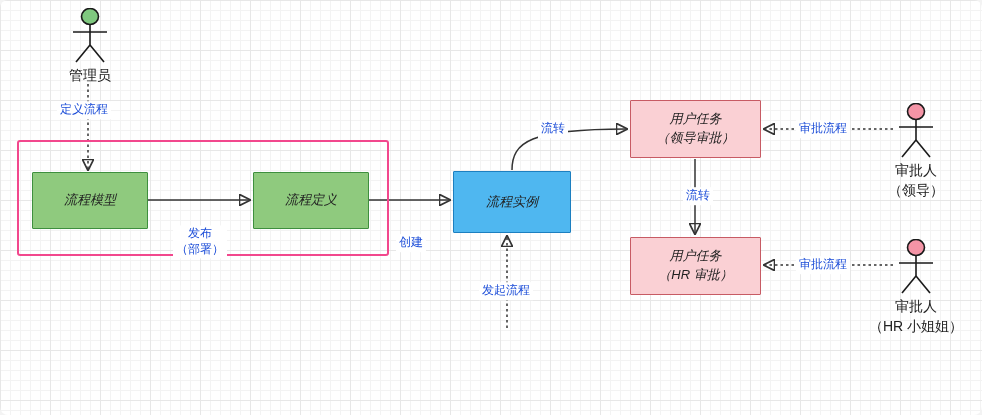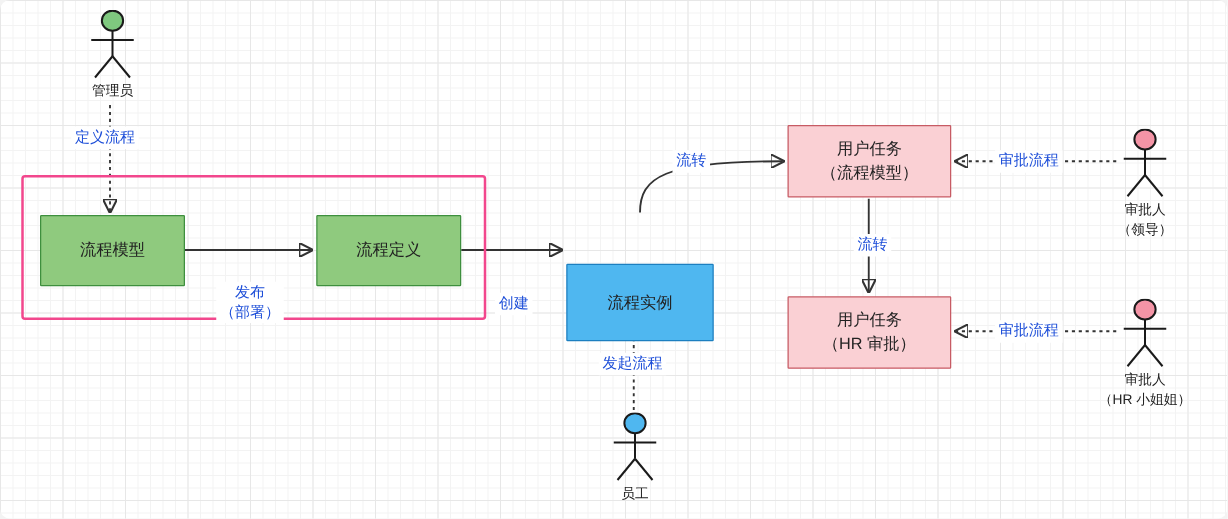--- a/index.html
+++ b/index.html
@@ -42,7 +42,7 @@
 
   .actor {
     position:absolute; display:flex; flex-direction:column; align-items:center;
-    font-size:11px; color:#222222; line-height:1.3; text-align:center;
+    font-size:14px; color:#222222; line-height:1.3; text-align:center;
   }
   #actor-admin    { left:60px;  top:8px;   width:60px; }
   #actor-leader   { left:885px; top:103px; width:62px; }

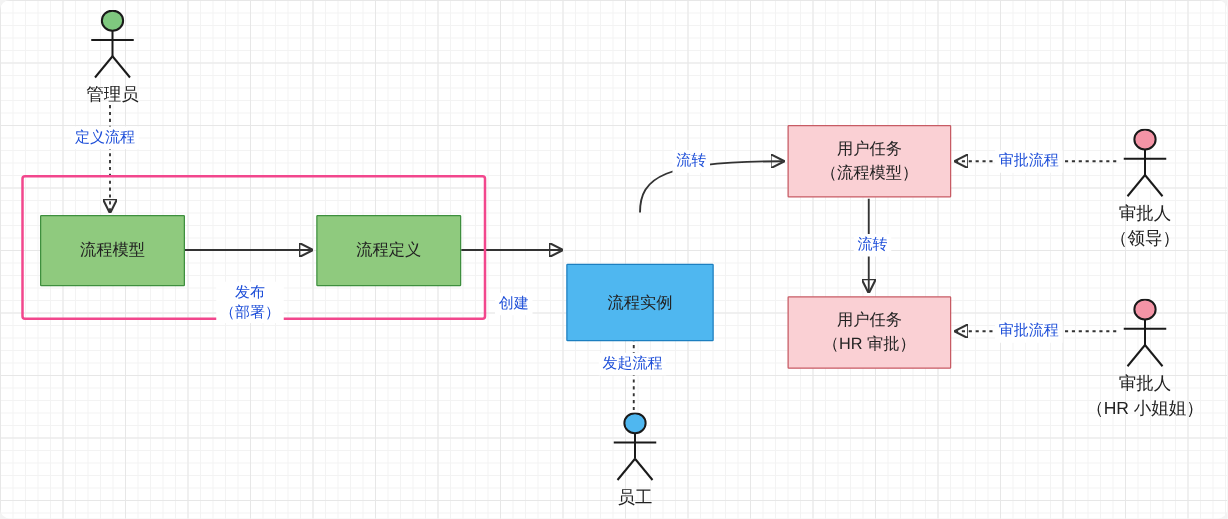--- a/index.html
+++ b/index.html
@@ -29,6 +29,7 @@
     align-items:center; justify-content:center;
     font-size:13px; color:#222222; text-align:center; line-height:1.45;
     border-radius:1px;
+    font-style:italic;
   }
   .node.green { background:#8FCA7E; border:1.5px solid #3E8F3E; }
   .node.blue  { background:#4FB7F0; border:1.5px solid #1C7FC0;margin-top:40px; }

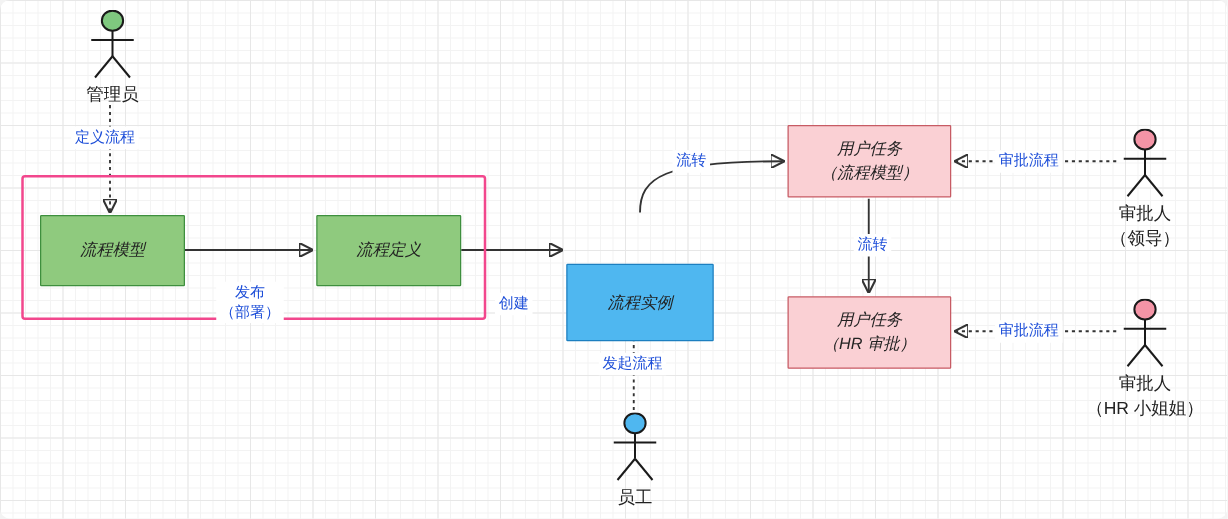--- a/index.html
+++ b/index.html
@@ -100,7 +100,7 @@
   </div>
   <div class="node pink" id="n-task-leader">
     <span class="nl">用户任务</span>
-    <span class="nl">（流程模型）</span>
+    <span class="nl">（领导审批）</span>
   </div>
   <div class="node pink" id="n-task-hr">
     <span class="nl">用户任务</span>

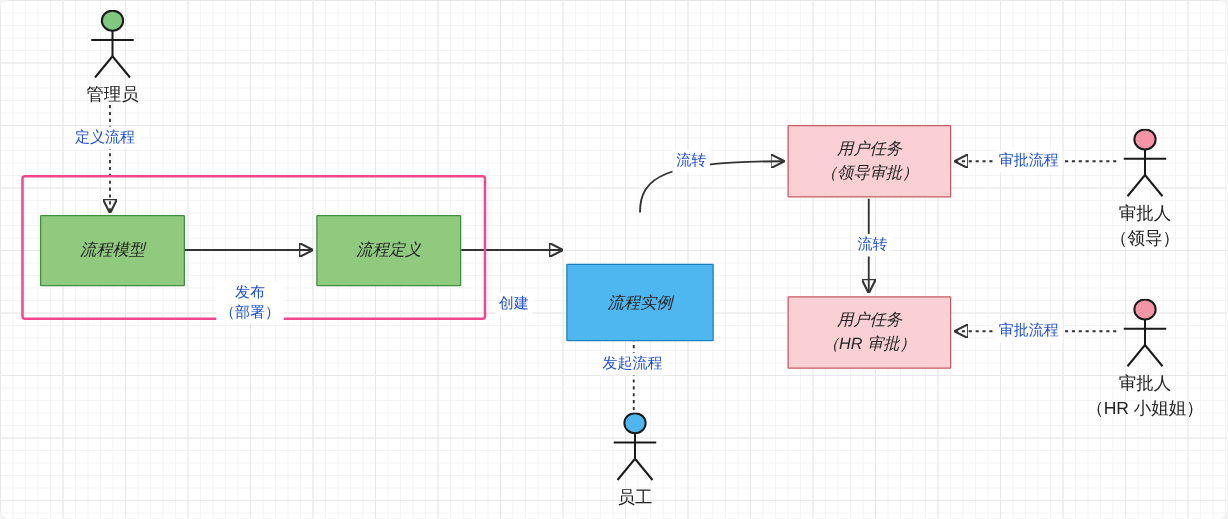--- a/index.html
+++ b/index.html
@@ -32,7 +32,7 @@
     font-style:italic;
   }
   .node.green { background:#8FCA7E; border:1.5px solid #3E8F3E; }
-  .node.blue  { background:#4FB7F0; border:1.5px solid #1C7FC0;margin-top:40px; }
+  .node.blue  { background:#4FB7F0; border:1.5px solid #1C7FC0; }
   .node.pink  { background:#FAD0D4; border:1.5px solid #C75B64; }
   #n-model { left:32px;  top:172px; width:116px; height:57px; }
   #n-def   { left:253px; top:172px; width:116px; height:57px;text-align:right; }

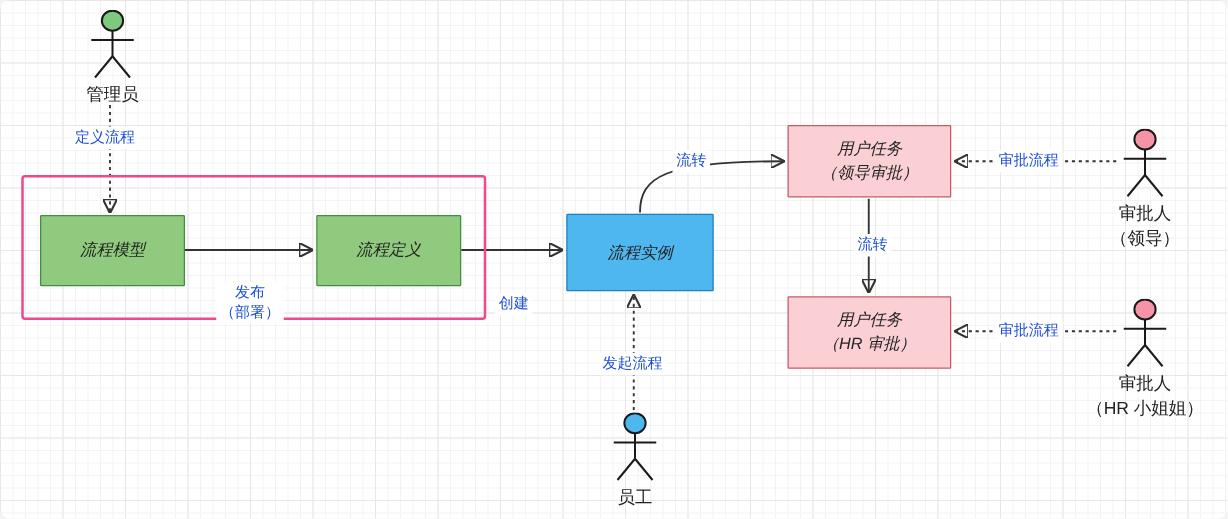--- a/index.html
+++ b/index.html
@@ -142,16 +142,6 @@
     <span class="actor-label">（HR 小姐姐）</span>
   </div>
 
-  <div class="actor" id="actor-employee">
-    <svg width="44" height="56" viewBox="0 0 44 56">
-      <ellipse cx="22" cy="8.5" rx="8.5" ry="8" stroke="#1a1a1a" stroke-width="1.6" fill="#4FB7F0"></ellipse>
-      <line class="limb" x1="22" y1="16.5" x2="22" y2="37"></line>
-      <line class="limb" x1="5" y1="24" x2="39" y2="24"></line>
-      <line class="limb" x1="22" y1="37" x2="8" y2="54"></line>
-      <line class="limb" x1="22" y1="37" x2="36" y2="54"></line>
-    </svg>
-    <span class="actor-label">员工</span>
-  </div>
 
   <div class="edge-label" id="el-define">定义流程</div>
   <div class="edge-label" id="el-deploy">

